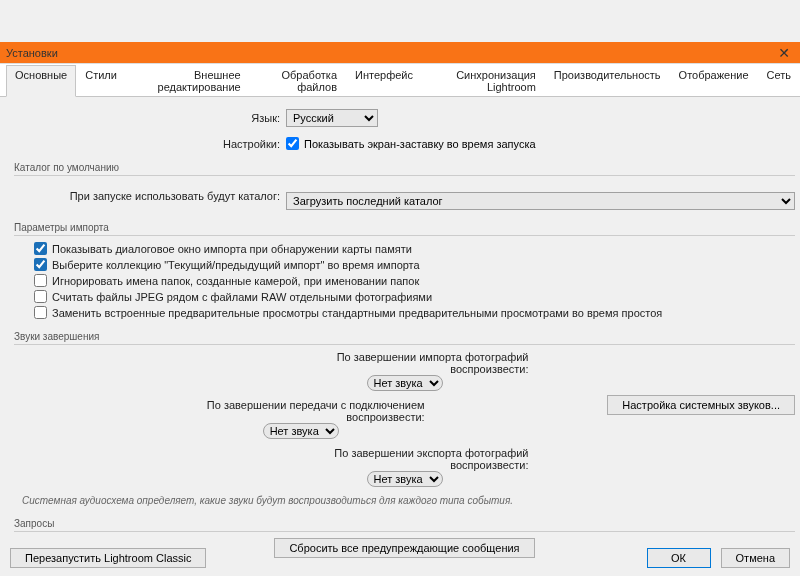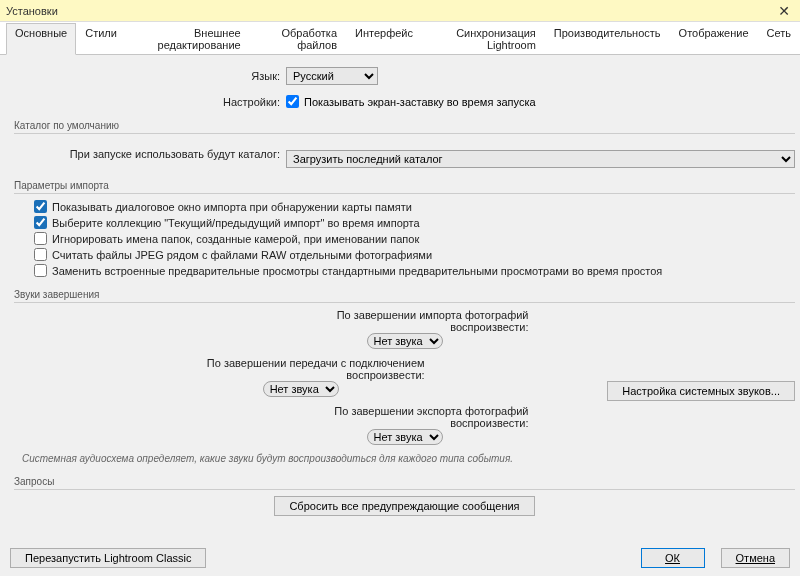--- a/index.html
+++ b/index.html
@@ -4,7 +4,7 @@
 <style>
 * { box-sizing: border-box; margin: 0; padding: 0; font-family: "Segoe UI", Tahoma, sans-serif; font-size: 11px; }
 body { background: #f0f0f0; width: 800px; height: 576px; overflow: hidden; }
-.titlebar { display: flex; justify-content: space-between; align-items: center; height: 22px; padding: 0 6px; background: #fef9c3; border-bottom: 1px solid #ddd; }
+.titlebar { display: flex; justify-content: space-between; align-items: center; height: 22px; padding: 0 6px; background: #f97316; border-bottom: 1px solid #ddd; margin-top: 42px; }
 .titlebar span { color: #333; }
 .close-x { font-size: 14px; cursor: pointer; padding: 0 4px; }
 .tabs { display: flex; background: #fff; border-bottom: 1px solid #c5c5c5; padding-left: 6px; }

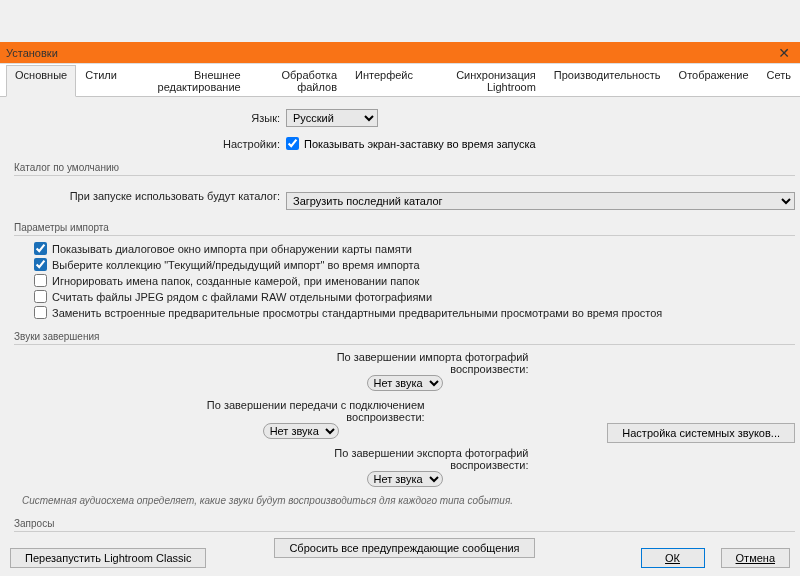--- a/index.html
+++ b/index.html
@@ -31,7 +31,7 @@
 .footer .right { display: flex; gap: 16px; text-decoration: underline; }
 .footer .right button { min-width: 64px; }
 .ok-btn { border: 1px solid #0078d7; }
-.sys-snd-row { display: flex; align-items: flex-end; gap: 20px; }
+.sys-snd-row { display: flex; align-items: flex-start; gap: 20px; }
 </style>
 </head>
 <body>

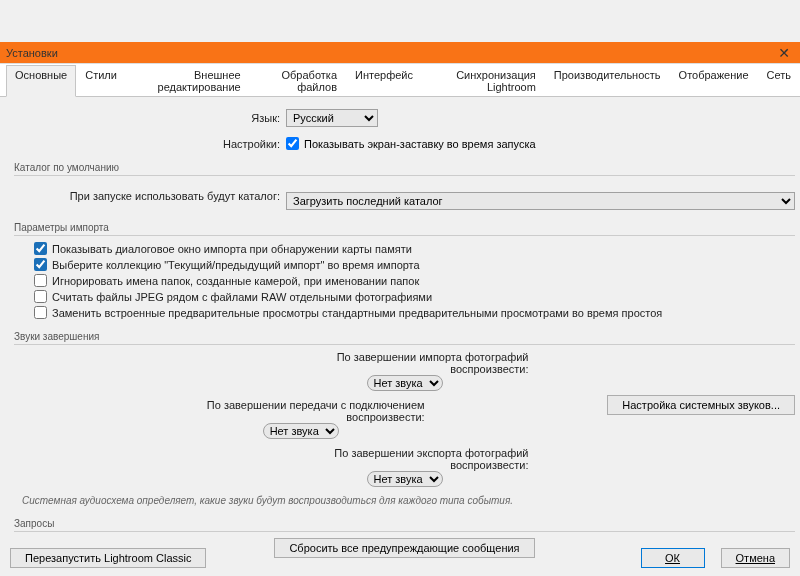--- a/index.html
+++ b/index.html
@@ -28,7 +28,7 @@
 .center-btn { display: flex; justify-content: center; margin-top: 6px; }
 button { background: #e9e9e9; border: 1px solid #adadad; padding: 3px 14px; cursor: pointer; font-size: 11px; }
 .footer { position: absolute; bottom: 8px; left: 10px; right: 10px; display: flex; justify-content: space-between; align-items: center; }
-.footer .right { display: flex; gap: 16px; text-decoration: underline; }
+.footer .right { display: flex; gap: 10px; }
 .footer .right button { min-width: 64px; }
 .ok-btn { border: 1px solid #0078d7; }
 .sys-snd-row { display: flex; align-items: flex-start; gap: 20px; }

